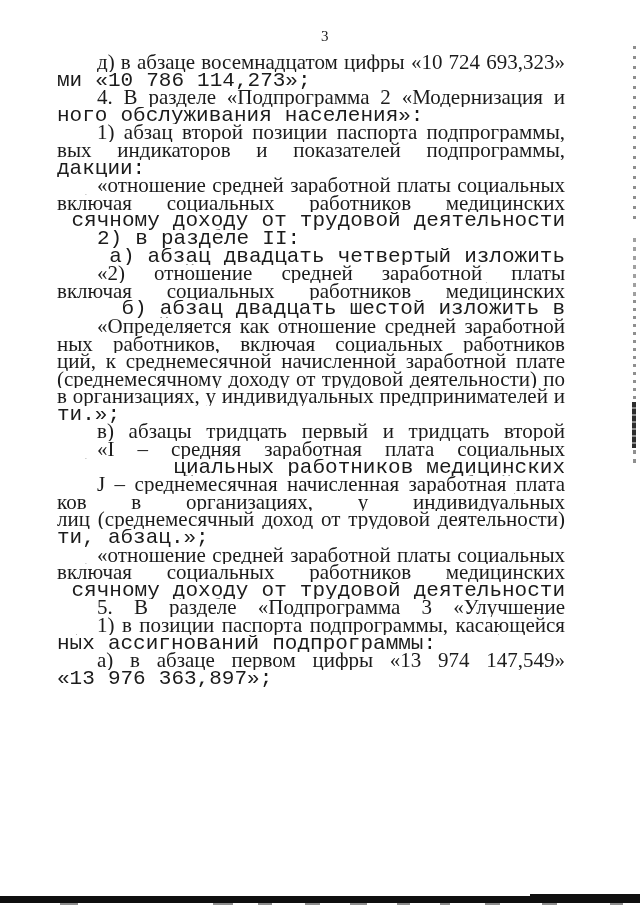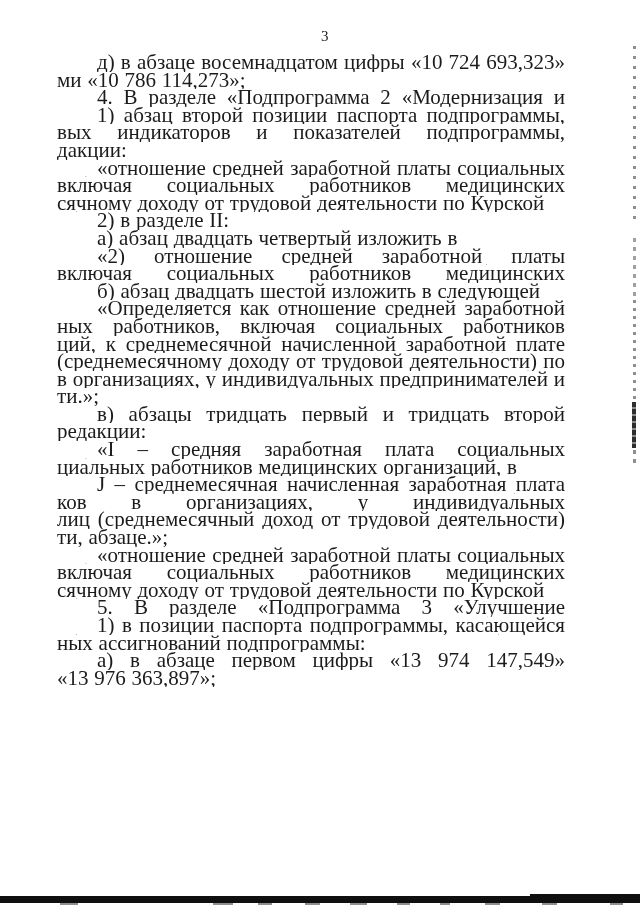--- a/index.html
+++ b/index.html
@@ -37,7 +37,7 @@
     word-spacing: 0.5px;
   }
   .line.first { text-indent: 40px; }
-  .line.last  { text-align: left; text-align-last: left; }
+  .line.last  { text-align: right; text-align-last: left; font-family: Liberation Mono, monospace; }
 
   
   .edge-strip {

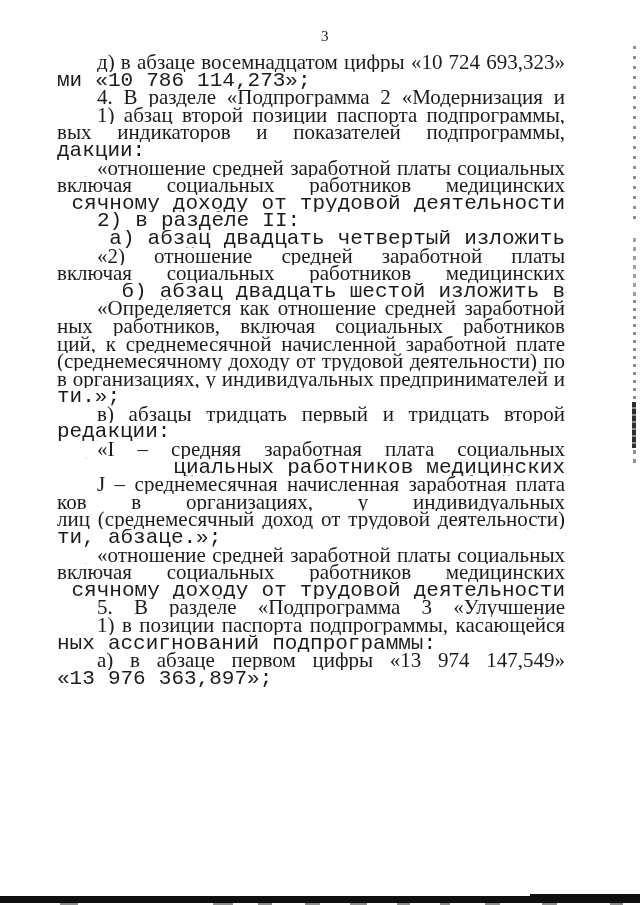--- a/index.html
+++ b/index.html
@@ -103,6 +103,7 @@
       </div>
       <div class="para gap">
         <div class="line first">4. В разделе «Подпрограмма 2 «Модернизация и развитие социаль-</div>
+        <div class="line last">ного обслуживания населения»:</div>
       </div>
       <div class="para">
         <div class="line first">1) абзац второй позиции паспорта подпрограммы, касающейся целе-</div>

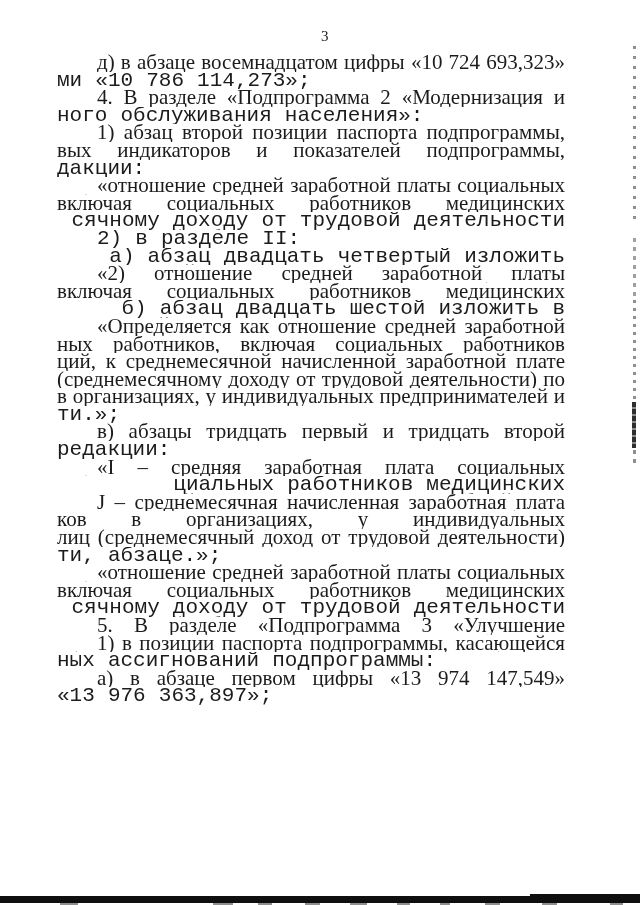--- a/index.html
+++ b/index.html
@@ -138,7 +138,6 @@
       </div>
       <div class="para">
         <div class="line first">в) абзацы тридцать первый и тридцать второй изложить в следующей</div>
-        <div class="line last">редакции:</div>
       </div>
       <div class="para">
         <div class="line first">«I – средняя заработная плата социальных работников, включая со-</div>

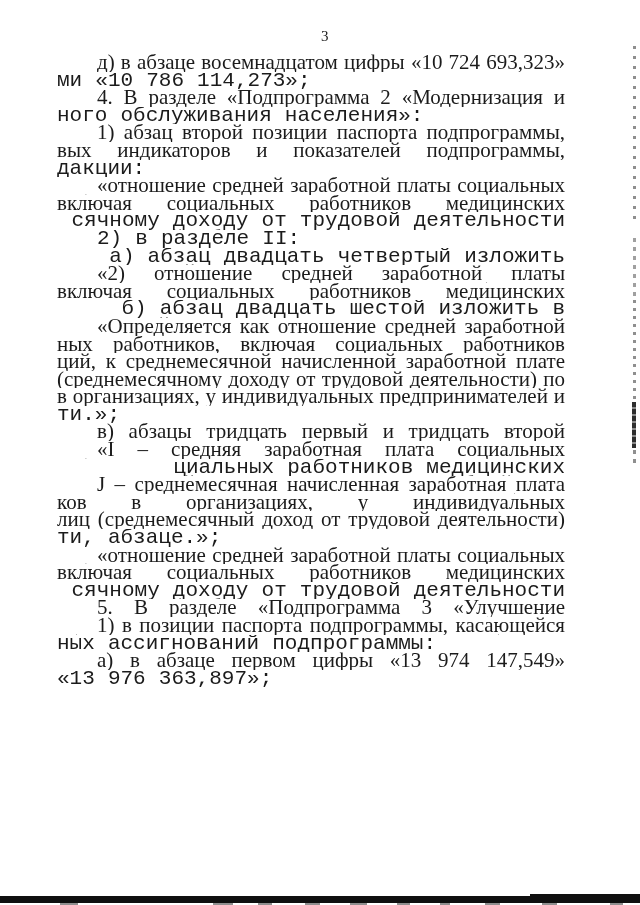--- a/index.html
+++ b/index.html
@@ -147,7 +147,7 @@
         <div class="line first">J – среднемесячная начисленная заработная плата наемных работни-</div>
         <div class="line">ков в организациях, у индивидуальных предпринимателей и физических</div>
         <div class="line">лиц (среднемесячный доход  от трудовой деятельности) по Курской облас-</div>
-        <div class="line last">ти, абзаце.»;</div>
+        <div class="line last">ти, абзац.»;</div>
       </div>
       <div class="para">
         <div class="line first">«отношение средней заработной платы социальных работников,</div>

